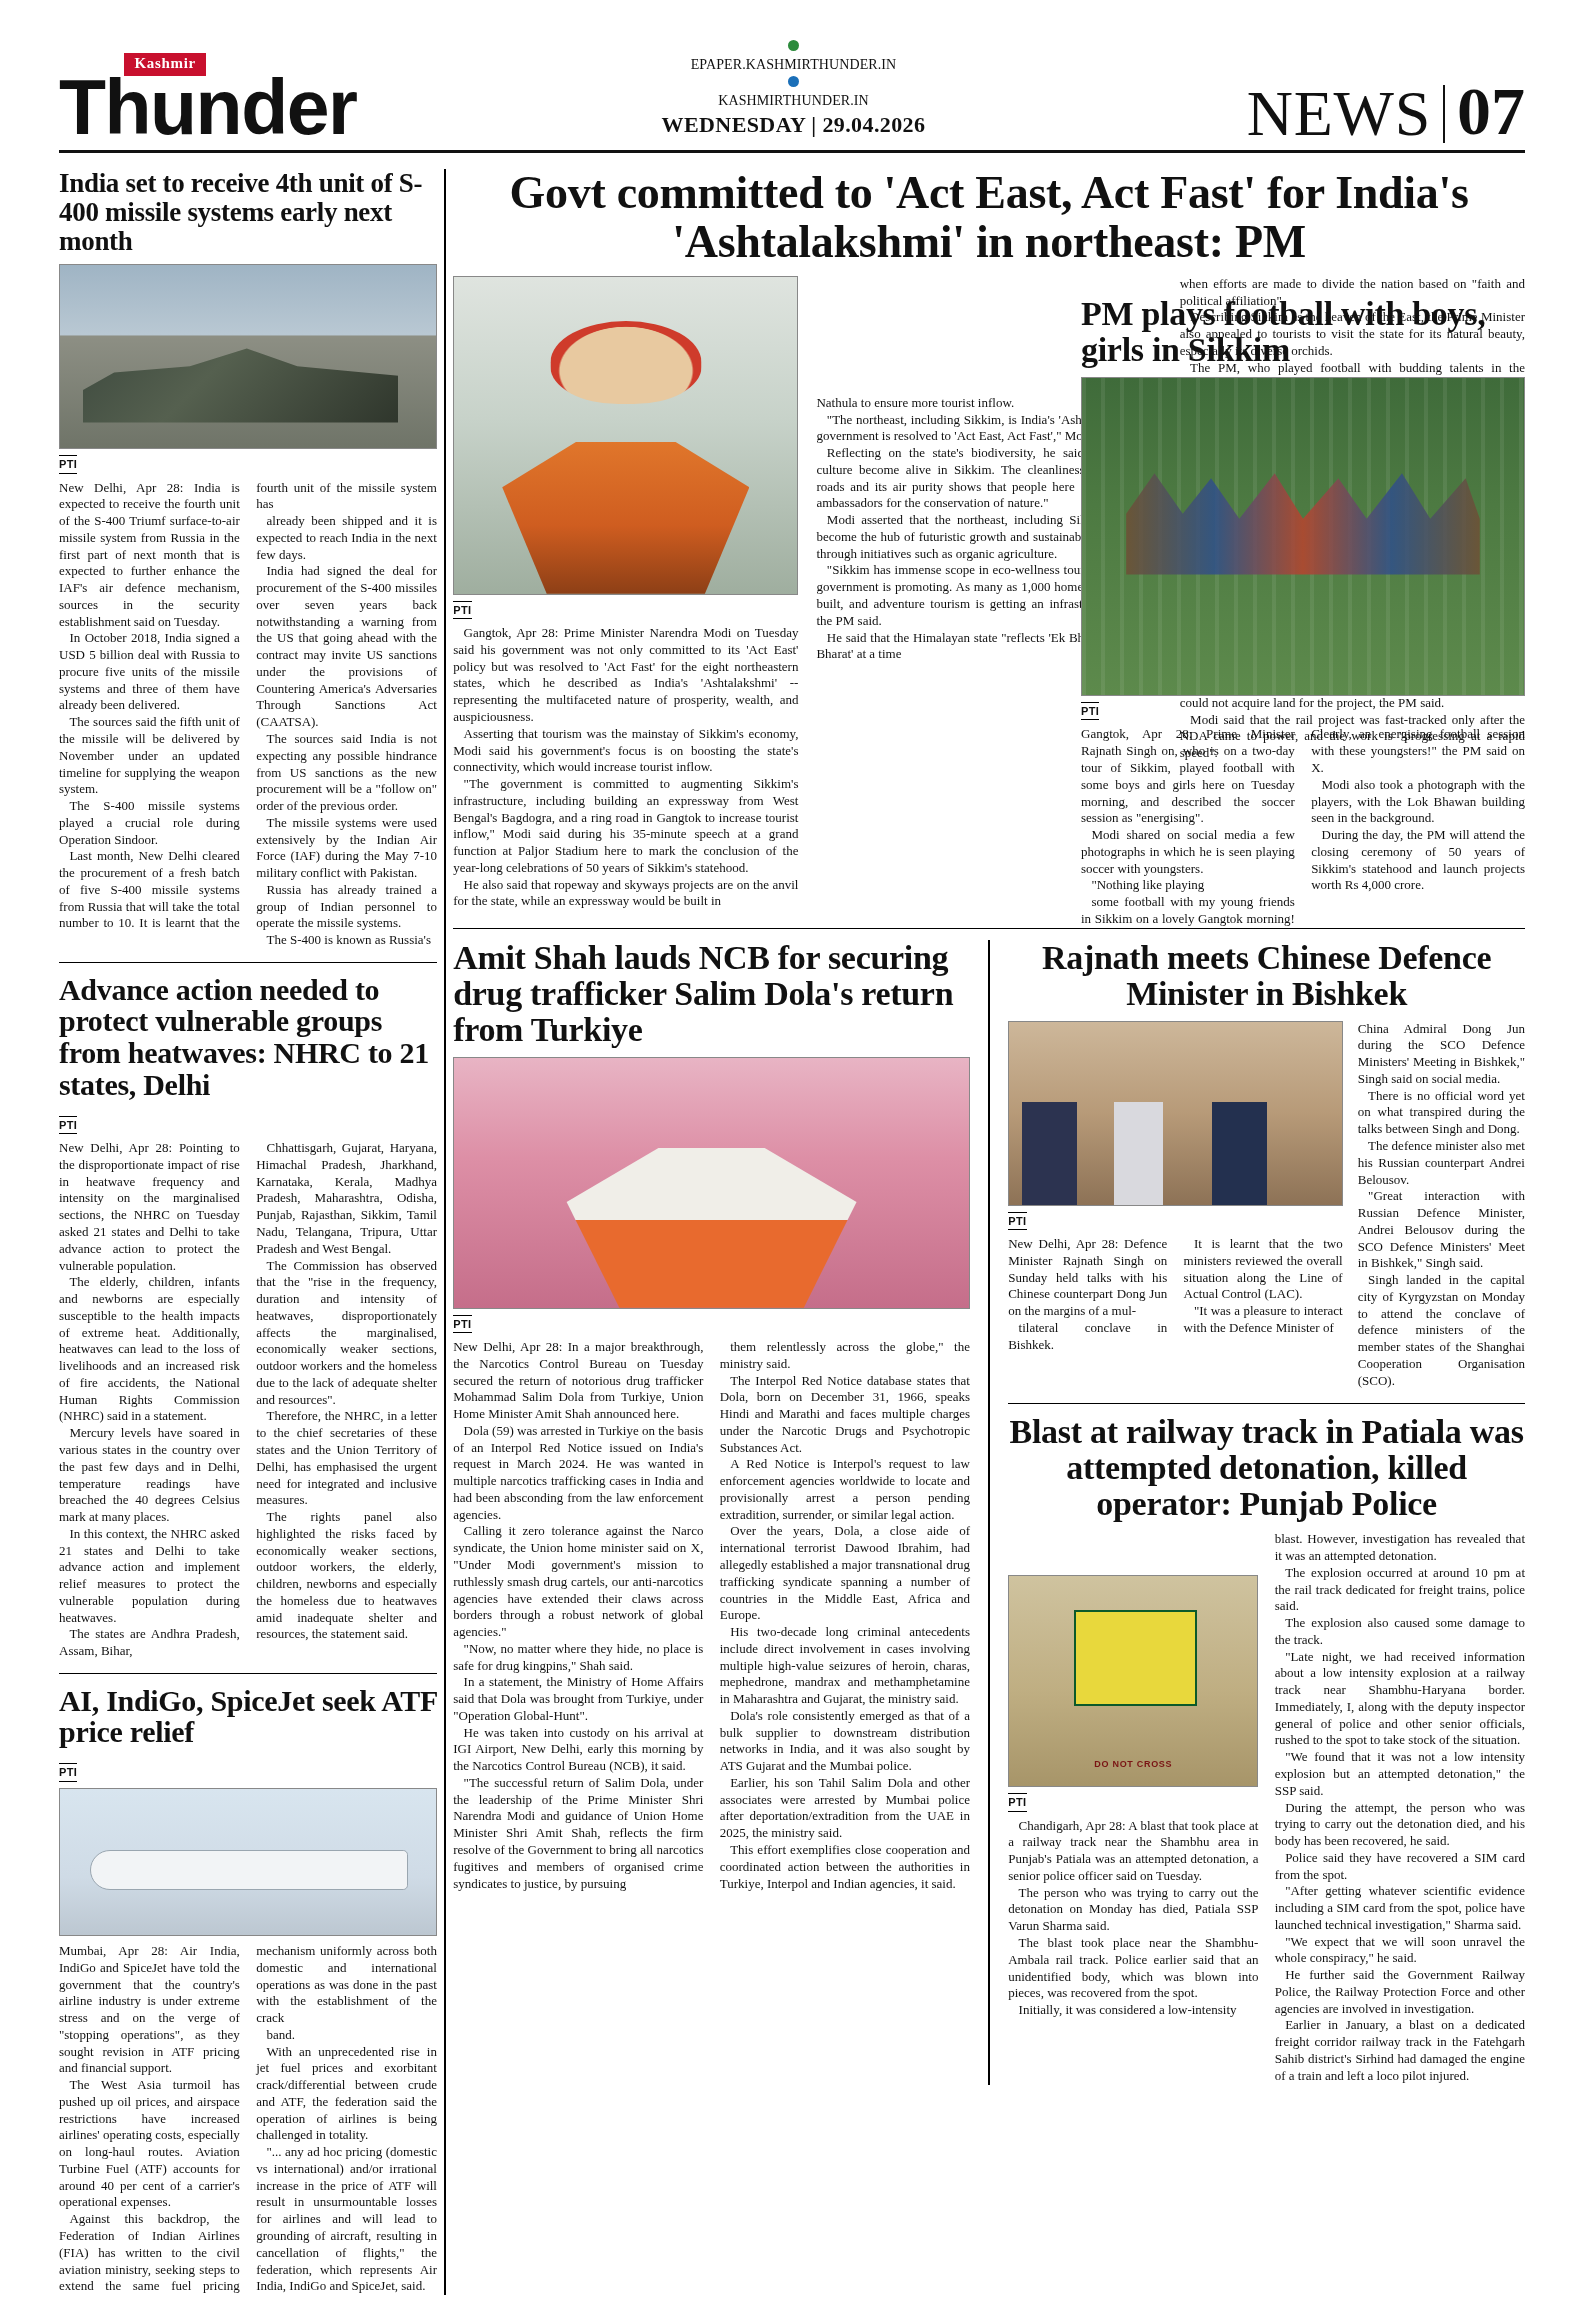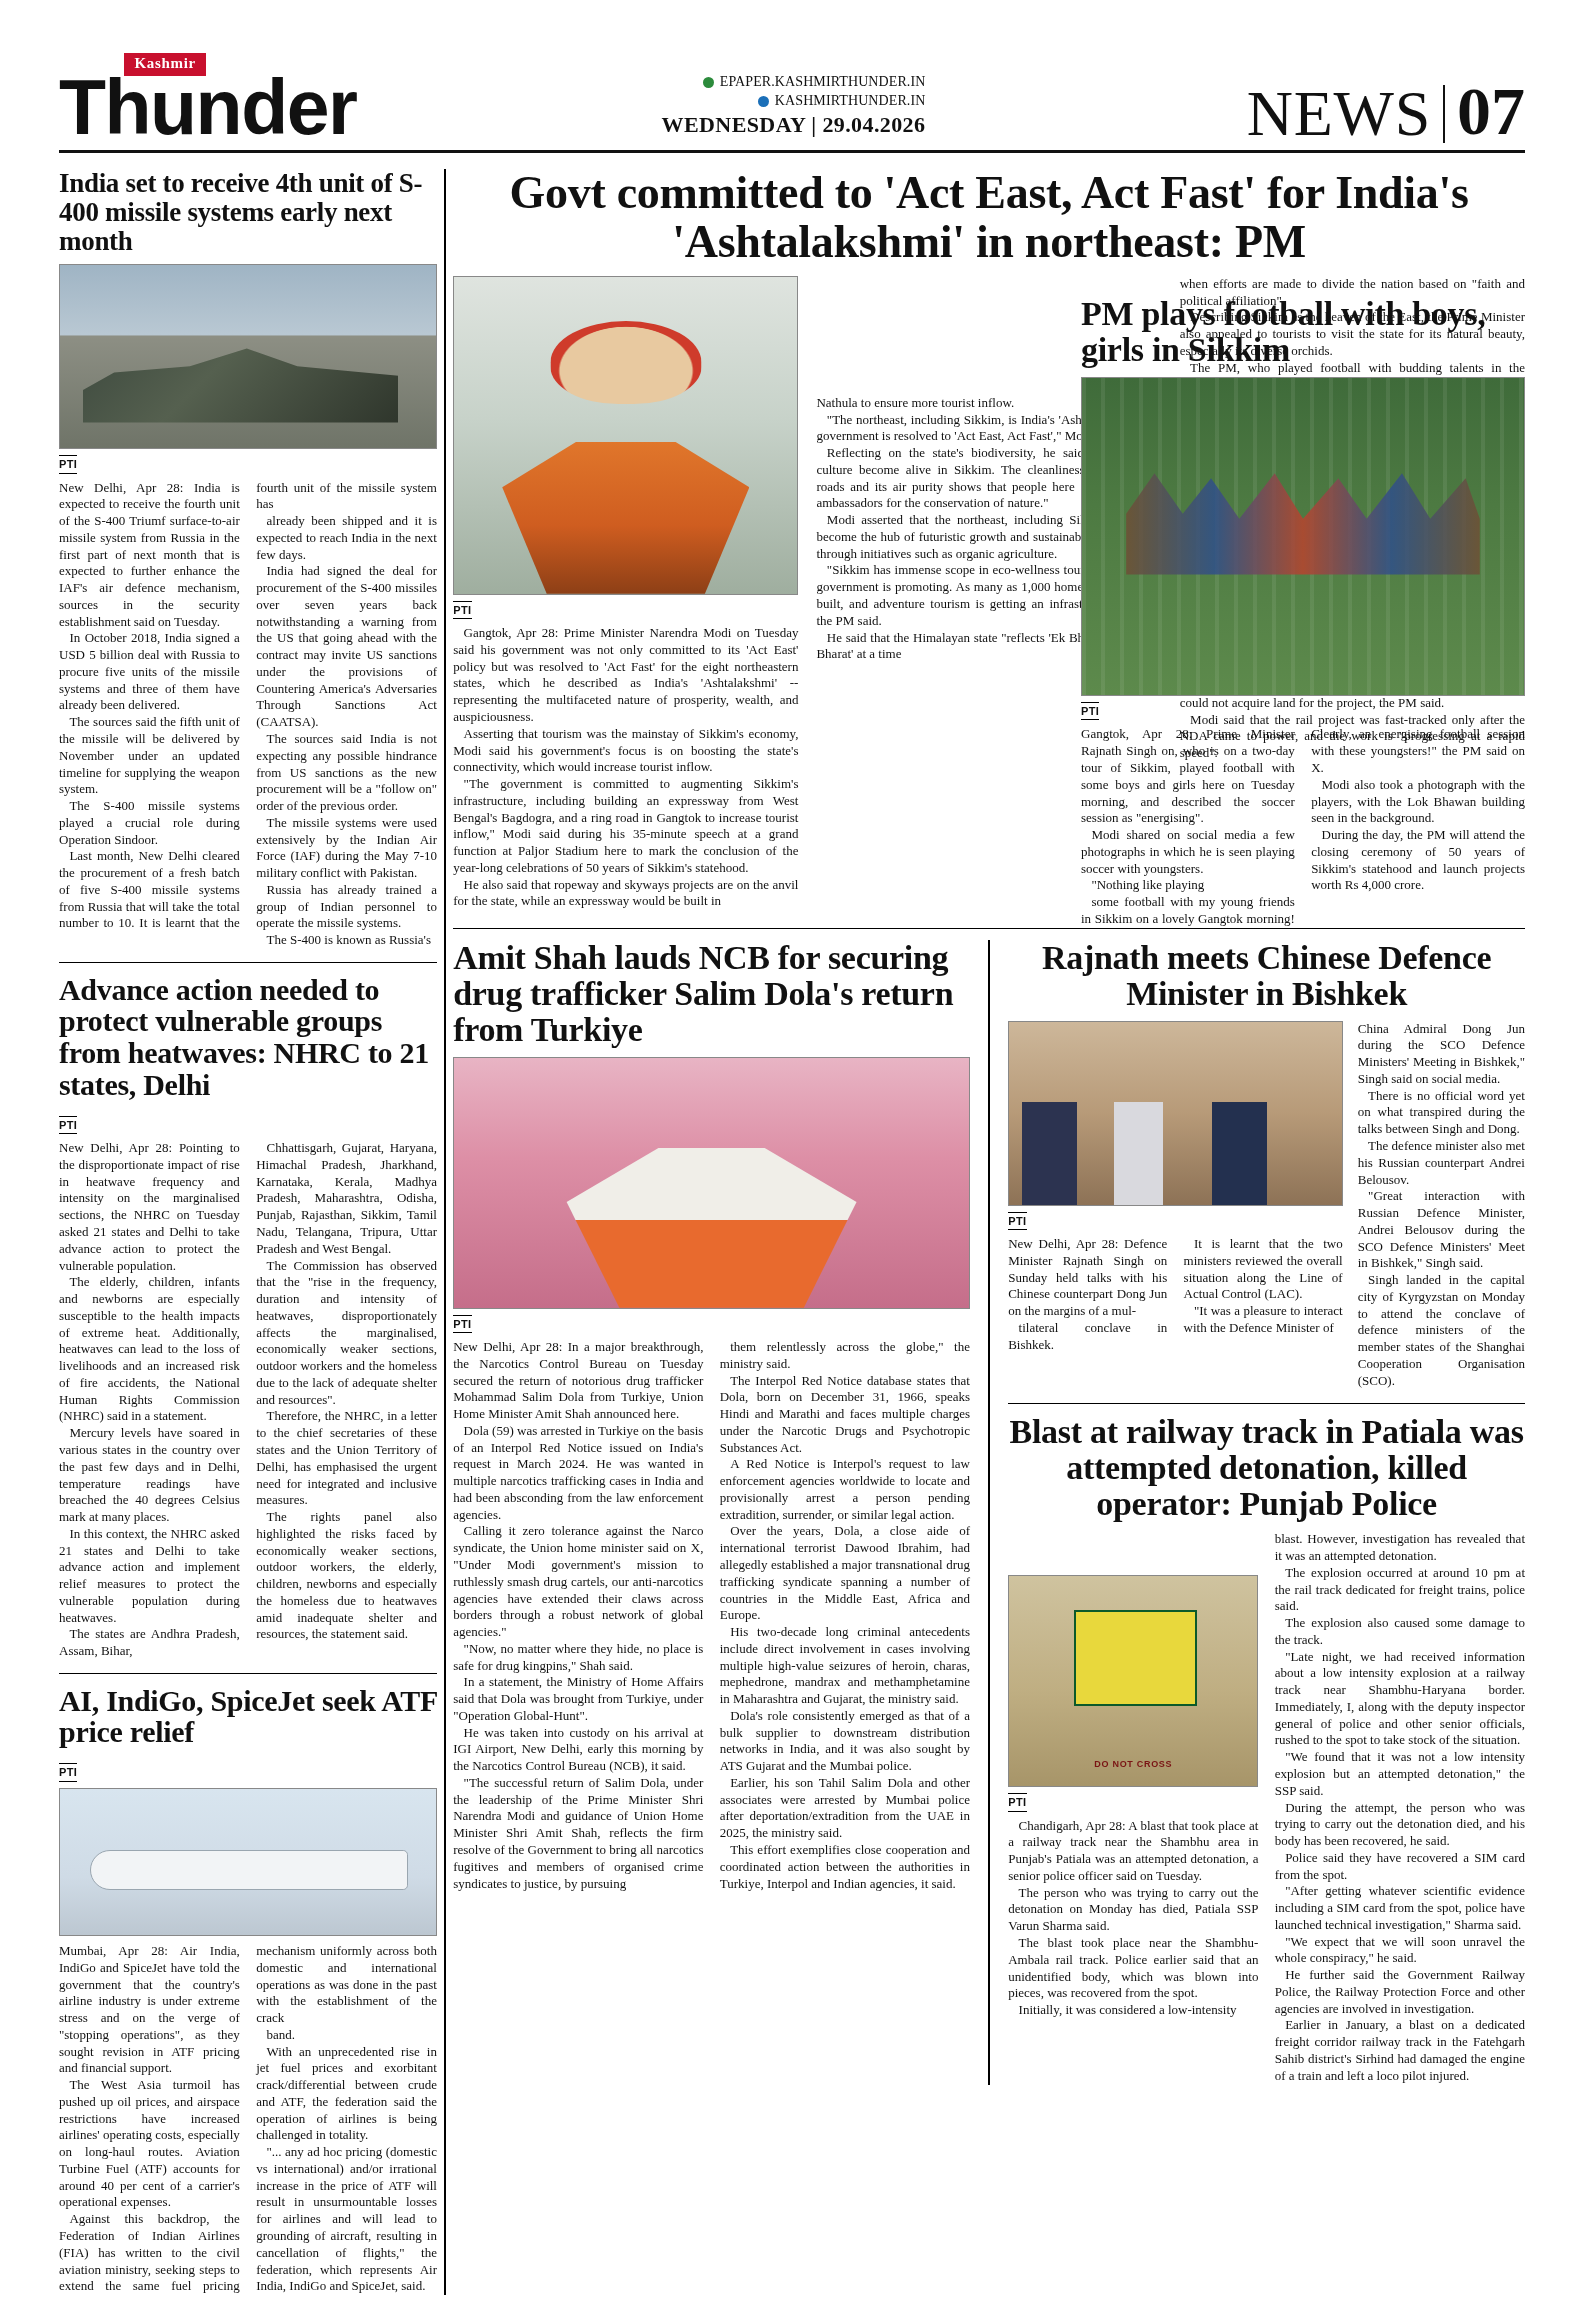--- a/index.html
+++ b/index.html
@@ -57,6 +57,7 @@
     align-items: center;
     gap: 6px;
     justify-content: flex-end;
+    flex-direction: column;
   }
   .epaper-line .dot {
     width: 11px; height: 11px; border-radius: 50%;

